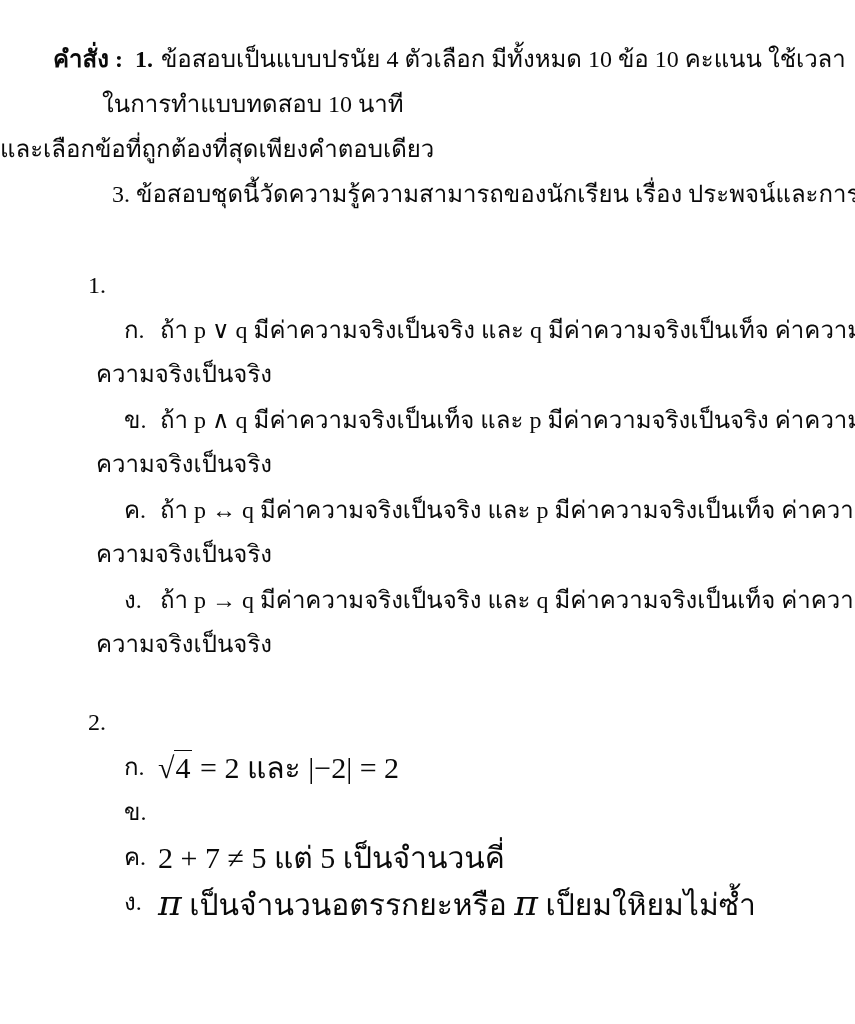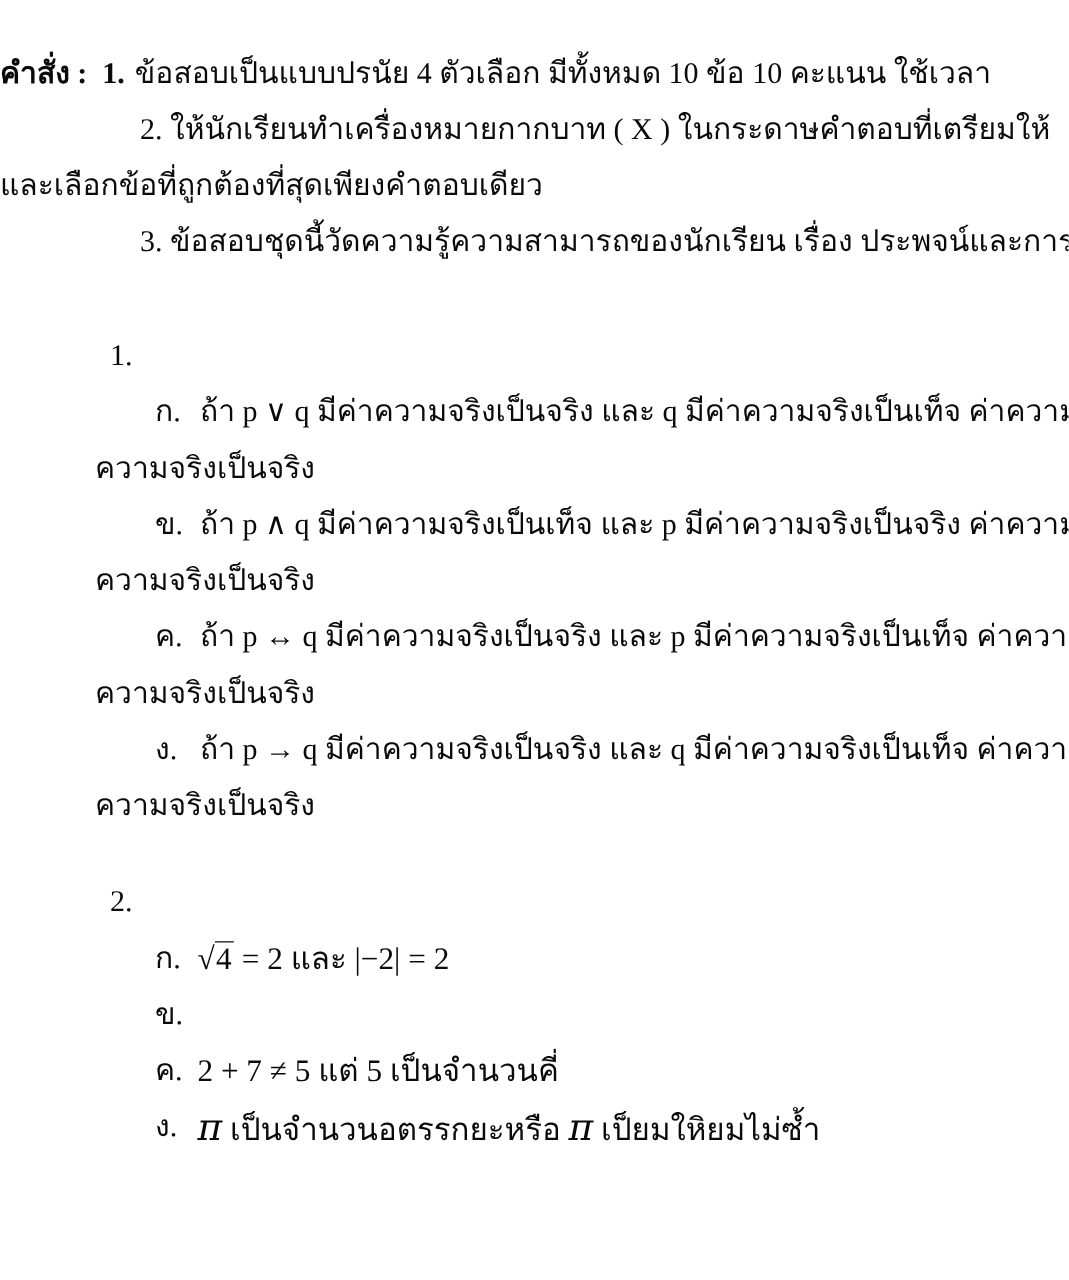--- a/index.html
+++ b/index.html
@@ -28,7 +28,7 @@
   .b { font-weight: bold; }
 
   
-  .ind-label   { }
+  .ind-label   { margin-left: 53px; }
   .ind-cont1   { margin-left: 102px; }
   .ind-item2   { margin-left: 112px; }
   .ind-cont2   { }

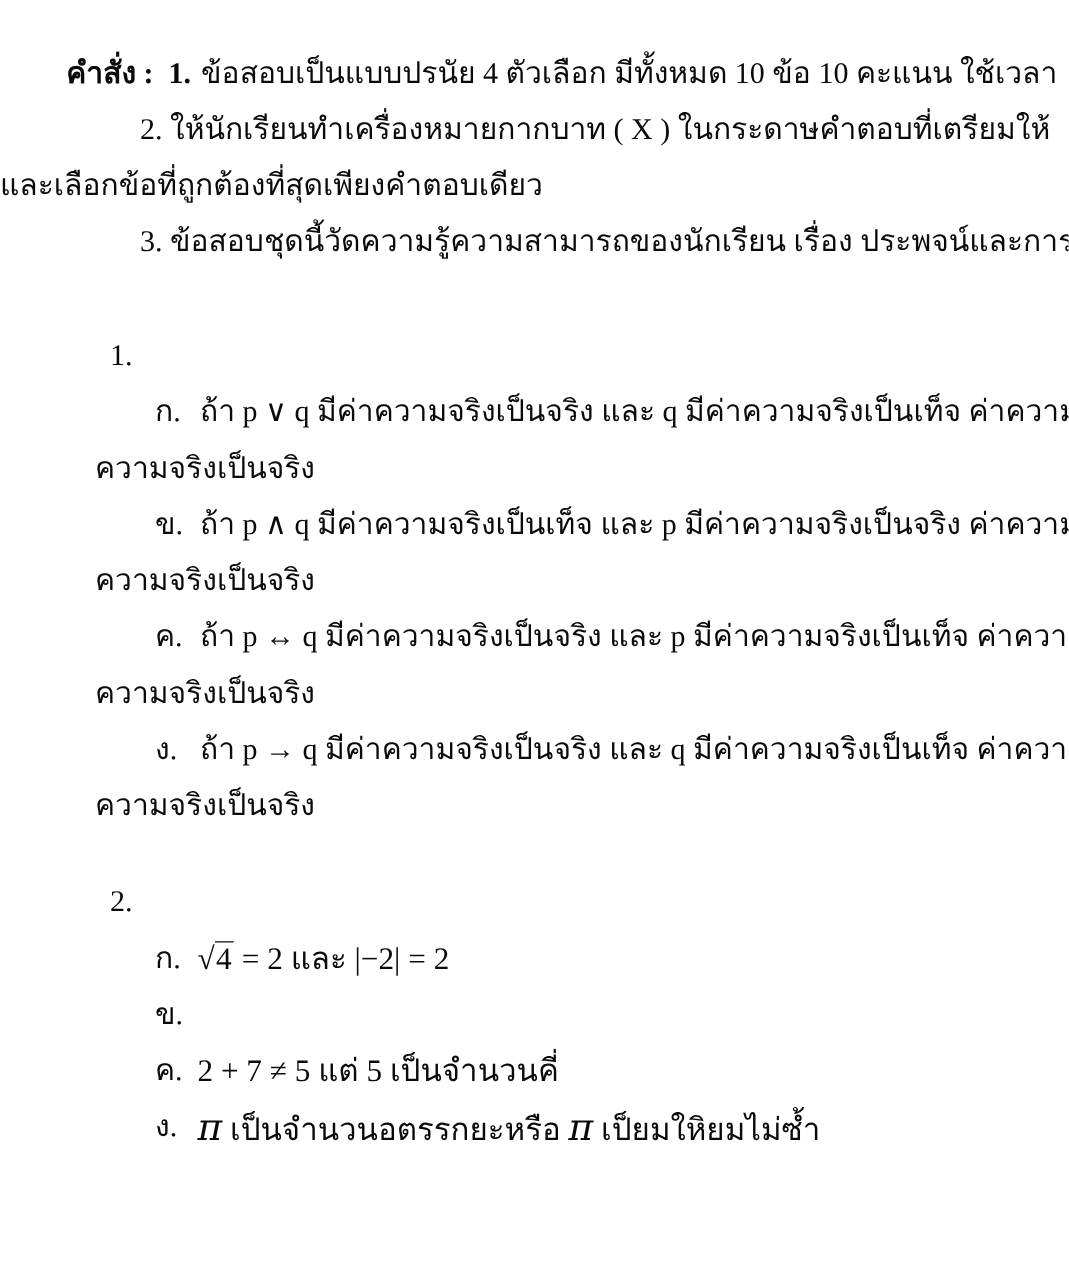--- a/index.html
+++ b/index.html
@@ -67,6 +67,9 @@
       <div class="line ind-label">
         <span class="b">คำสั่ง :</span><span class="gap-sm"></span><span class="b">1.</span><span class="gap-xs"></span><span>ข้อสอบเป็นแบบปรนัย 4 ตัวเลือก มีทั้งหมด 10 ข้อ 10 คะแนน ใช้เวลา</span>
       </div>
+      <div class="line ind-cont1">
+        <span>ในการทำแบบทดสอบ 10 นาที</span>
+      </div>
       <div class="line ind-item2">
         <span>2. ให้นักเรียนทำเครื่องหมายกากบาท ( X ) ในกระดาษคำตอบที่เตรียมให้</span>
       </div>

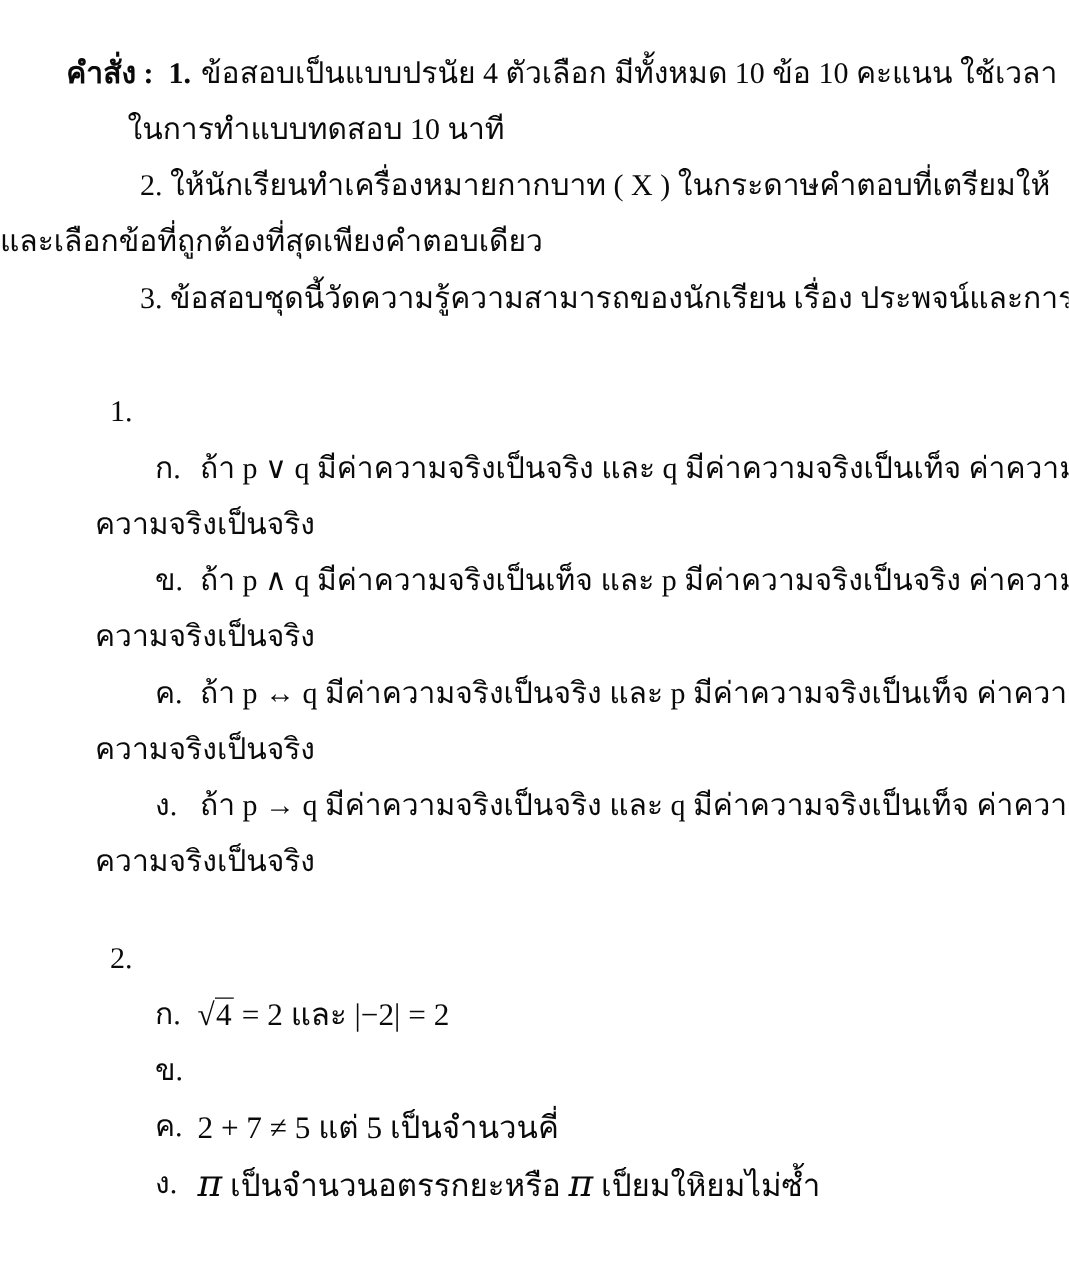--- a/index.html
+++ b/index.html
@@ -70,9 +70,6 @@
       <div class="line ind-cont1">
         <span>ในการทำแบบทดสอบ 10 นาที</span>
       </div>
-      <div class="line ind-item2">
-        <span>2. ให้นักเรียนทำเครื่องหมายกากบาท ( X ) ในกระดาษคำตอบที่เตรียมให้</span>
-      </div>
       <div class="line ind-cont2">
         <span>และเลือกข้อที่ถูกต้องที่สุดเพียงคำตอบเดียว</span>
       </div>

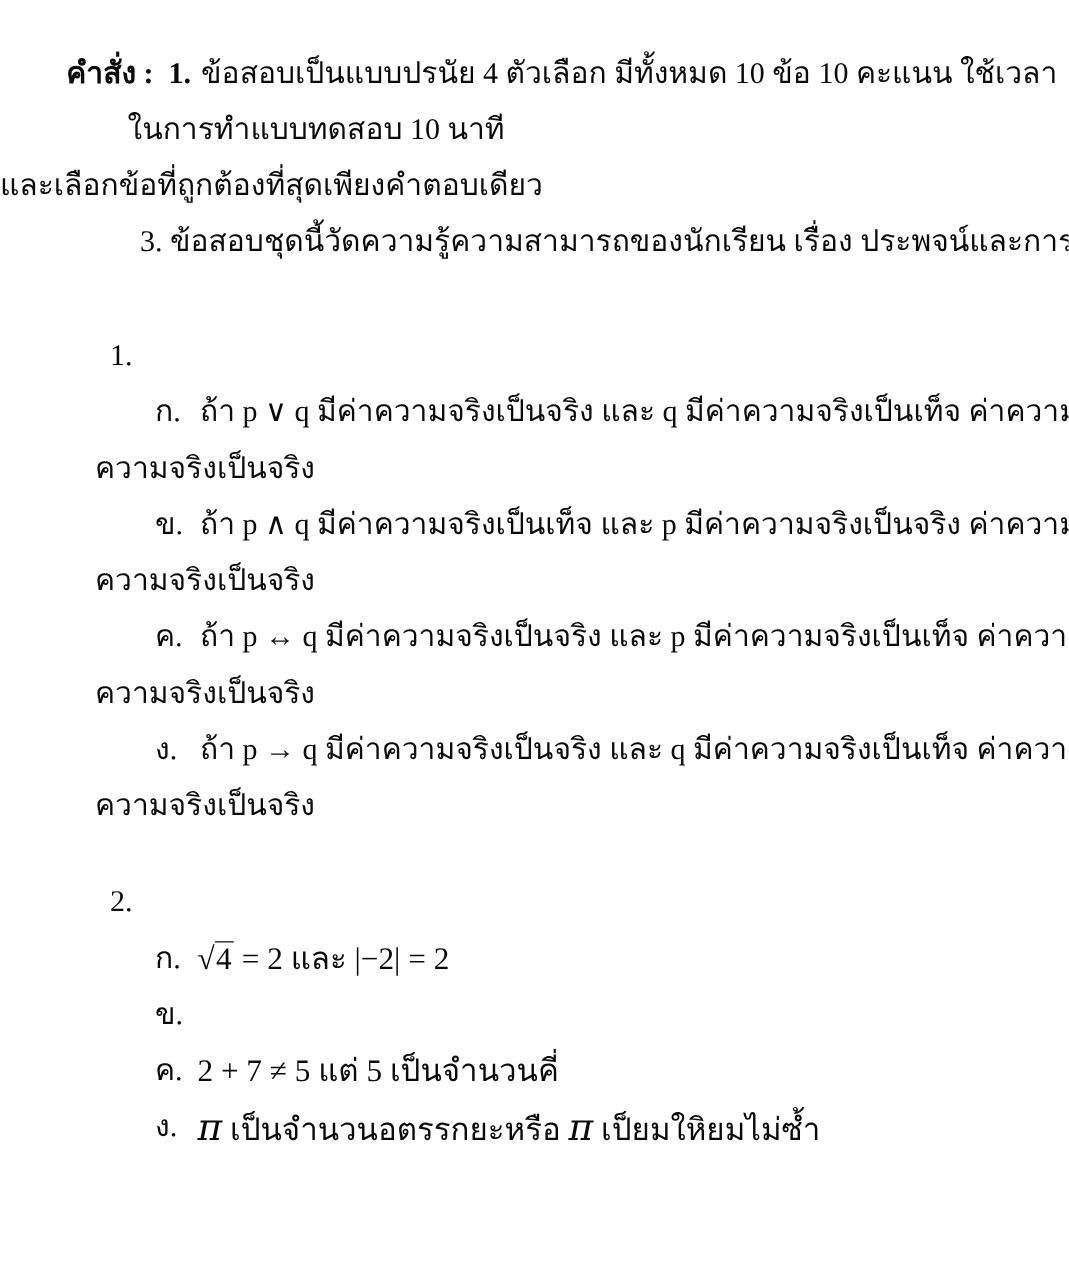--- a/index.html
+++ b/index.html
@@ -43,7 +43,7 @@
   .q-num   { margin-left: 88px;  width: 34px; flex: 0 0 auto; }
   .opt-lab { margin-left: 124px; width: 36px; flex: 0 0 auto; }
   .opt-lab-2 { margin-left: 124px; width: 34px; flex: 0 0 auto; }
-  .cont    { margin-left: 76px; }
+  .cont    { margin-left: 96px; font-family: Liberation Mono, monospace; }
 
   
   .math { font-size: 25px; }

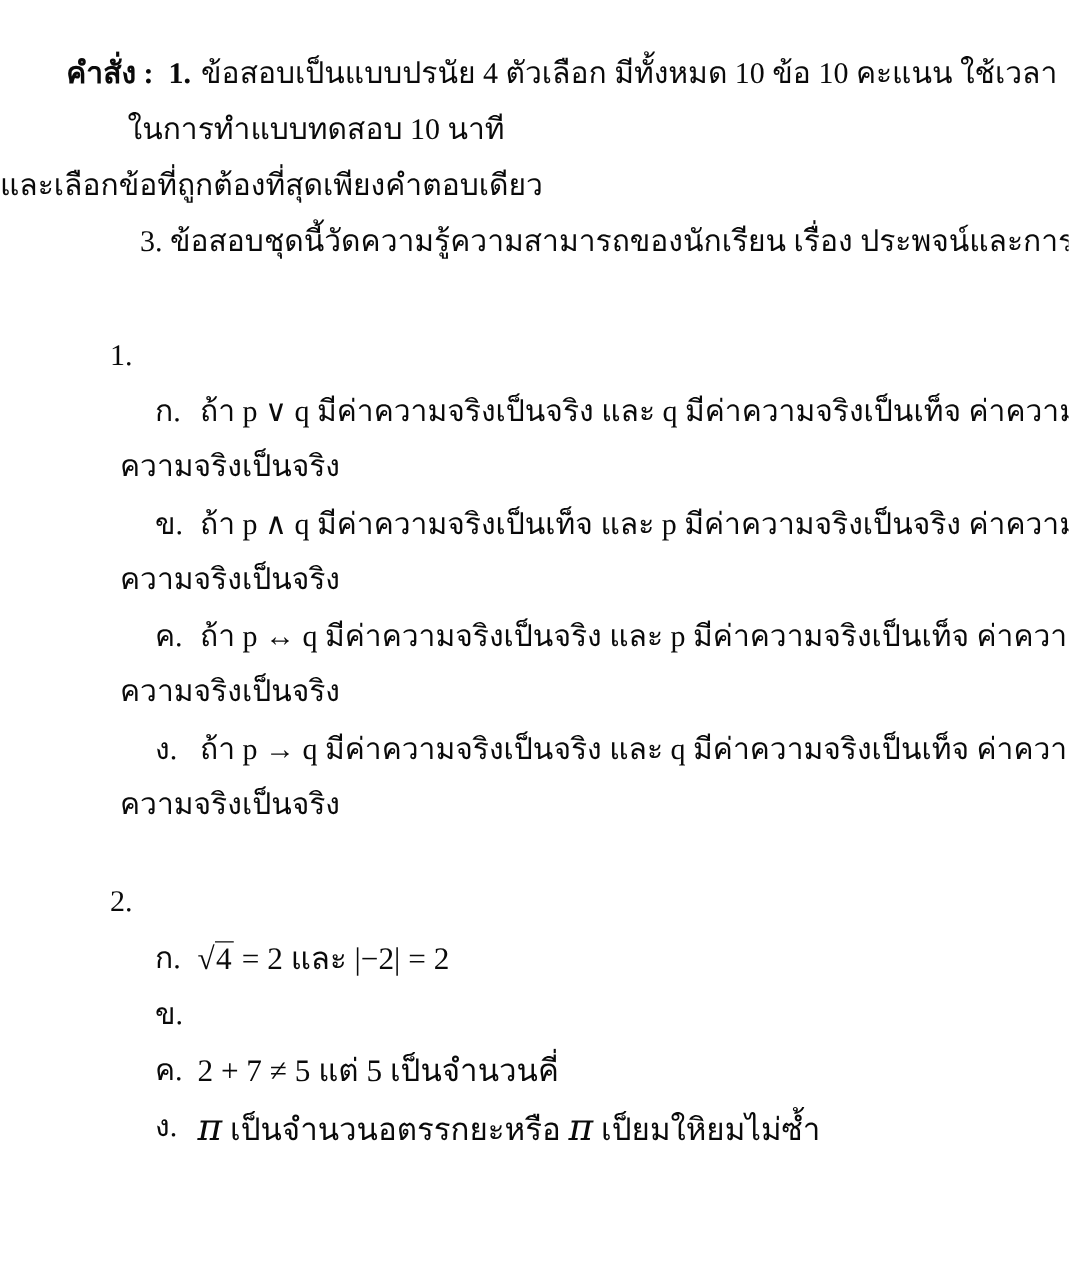--- a/index.html
+++ b/index.html
@@ -46,7 +46,7 @@
   .cont    { margin-left: 96px; font-family: Liberation Mono, monospace; }
 
   
-  .math { font-size: 25px; }
+  .math { font-size: 30px; }
   .radicand {
     border-top: 1.6px solid #0a0a0a;
     padding: 0 2px 0 1px;

